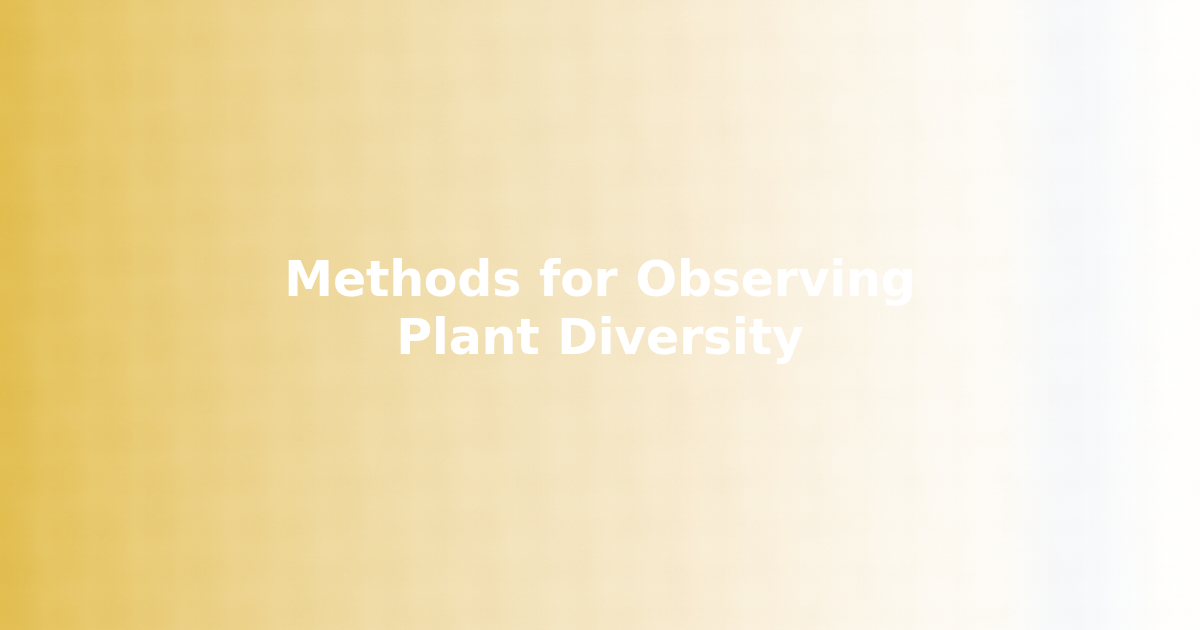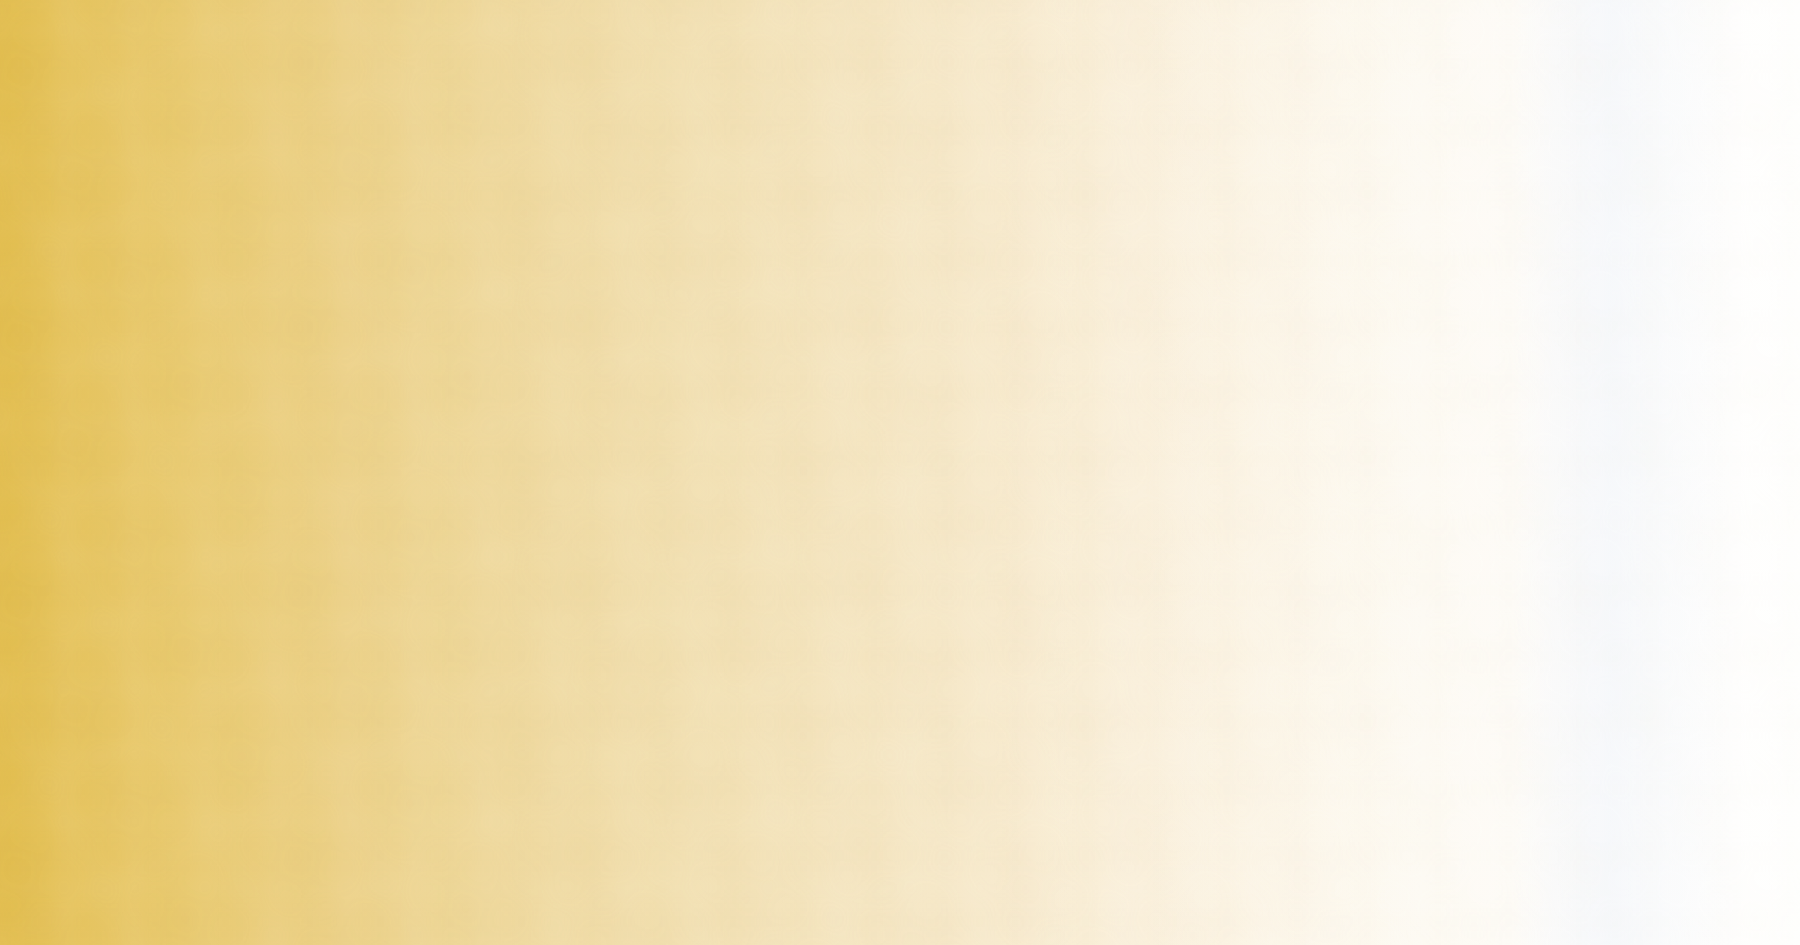--- a/index.html
+++ b/index.html
@@ -180,6 +180,10 @@
 
   <div class="hero-texture-mask"></div>
 
+  <div class="hero-title-wrap">
+    <h1 class="hero-title">Methods for Observing
+Plant Diversity</h1>
+  </div>
 
 </div>
 

